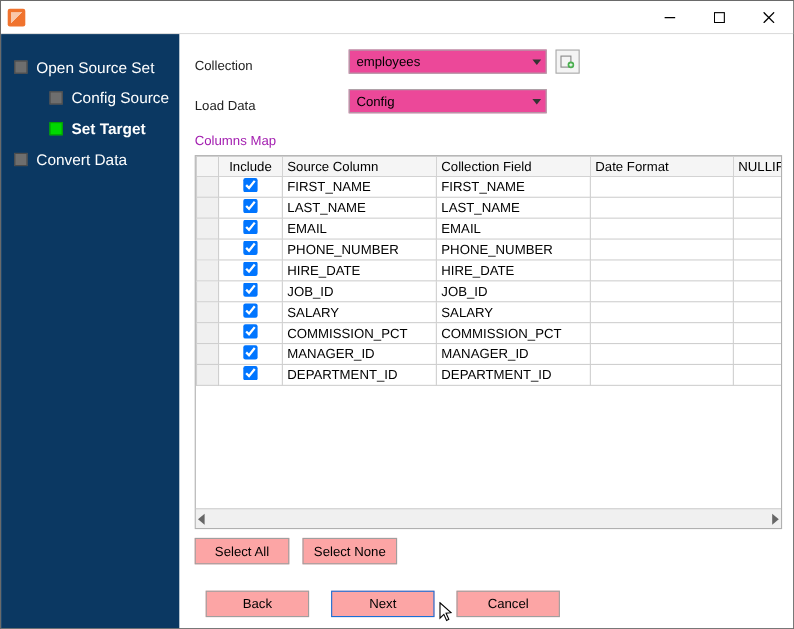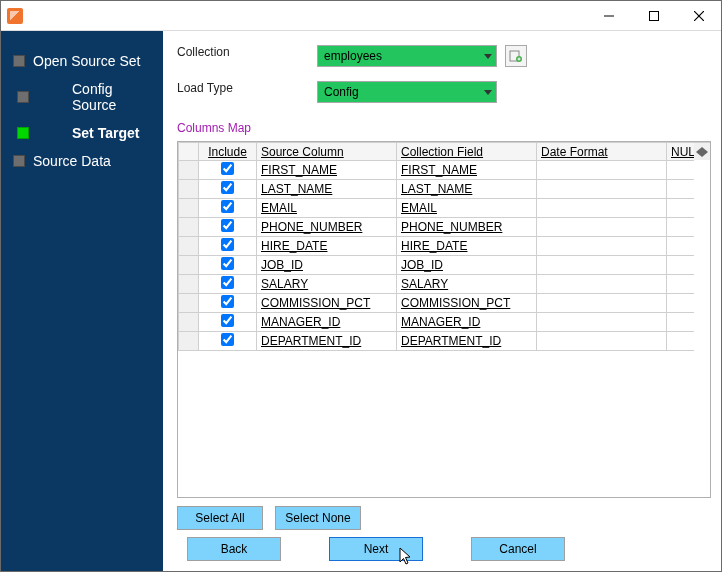--- a/index.html
+++ b/index.html
@@ -22,7 +22,7 @@
   .tree-item span.lbl { font-size: 14px; }
   .tree-item.bold span.lbl { font-weight: 600; }
   .main { flex: 1; padding: 14px 10px 10px 14px; display: flex; flex-direction: column; min-width: 0; }
-  .form-row { display: flex; align-items: flex-start; margin-bottom: 14px; }
+  .form-row { display: flex; align-items: flex-end; margin-bottom: 14px; }
   .form-label { width: 140px; color: #222; }
   .combo { width: 180px; height: 22px; border: 1px solid #a9a9a9; background: #22c55e; display: flex; align-items: center; justify-content: space-between; padding: 0 4px 0 6px; font-size: 12px; }
   .combo .chev { width: 0; height: 0; border-left: 4px solid transparent; border-right: 4px solid transparent; border-top: 5px solid #333; }

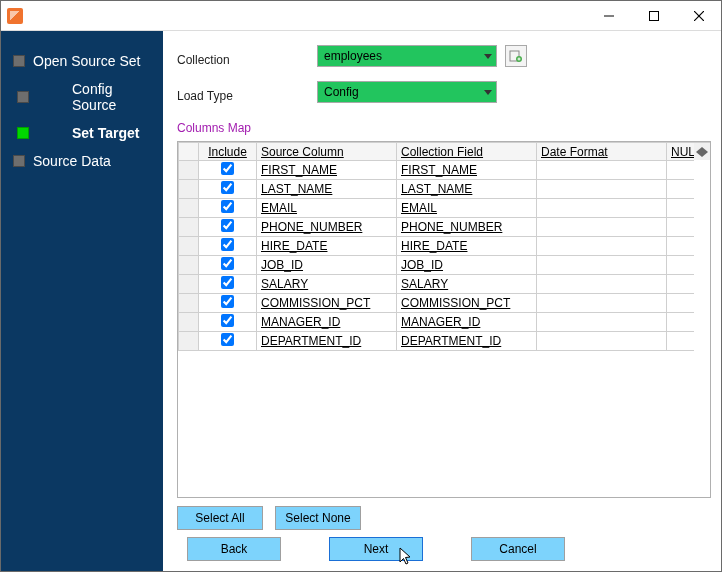--- a/index.html
+++ b/index.html
@@ -24,7 +24,7 @@
   .main { flex: 1; padding: 14px 10px 10px 14px; display: flex; flex-direction: column; min-width: 0; }
   .form-row { display: flex; align-items: flex-end; margin-bottom: 14px; }
   .form-label { width: 140px; color: #222; }
-  .combo { width: 180px; height: 22px; border: 1px solid #a9a9a9; background: #22c55e; display: flex; align-items: center; justify-content: space-between; padding: 0 4px 0 6px; font-size: 12px; }
+  .combo { width: 180px; height: 22px; border: 1px solid #a9a9a9; background: #ec4899; display: flex; align-items: center; justify-content: space-between; padding: 0 4px 0 6px; font-size: 12px; }
   .combo .chev { width: 0; height: 0; border-left: 4px solid transparent; border-right: 4px solid transparent; border-top: 5px solid #333; }
   .icon-btn { width: 22px; height: 22px; border: 1px solid #a9a9a9; background: #f4f4f4; margin-left: 8px; display: flex; align-items: center; justify-content: center; }
   .section-label { margin: 4px 0 6px 0; color: #a21caf; }

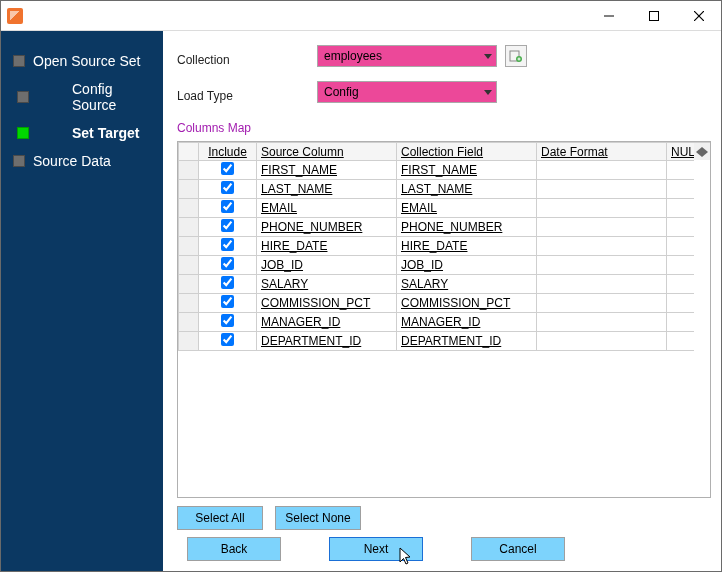--- a/index.html
+++ b/index.html
@@ -16,7 +16,7 @@
   .body { flex: 1; display: flex; min-height: 0; }
   .sidebar { width: 162px; background: #0b3862; padding-top: 16px; }
   .tree-item { display: flex; align-items: center; padding: 6px 6px 6px 12px; color: #fff; cursor: default; }
-  .tree-item.child { padding-left: 16px; gap: 35px; }
+  .tree-item.child { padding-left: 44px; }
   .node-box { width: 12px; height: 12px; background: #6e6e6e; border: 1px solid #4a4a4a; margin-right: 8px; flex-shrink: 0; }
   .node-box.active { background: #00d800; border-color: #00a000; }
   .tree-item span.lbl { font-size: 14px; }

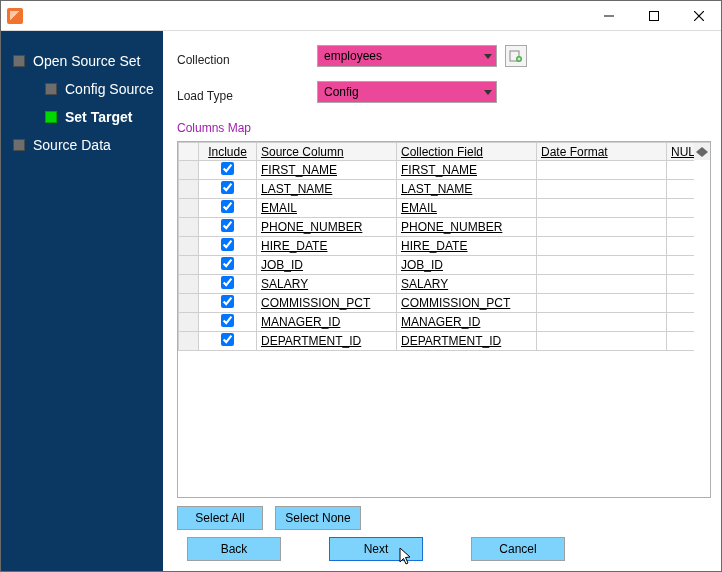--- a/index.html
+++ b/index.html
@@ -119,7 +119,7 @@
       </div>
 
       <div class="form-row">
-        <div class="form-label">Load Type</div>
+        <div class="form-label">Load Data</div>
         <div class="combo">
           <span>Config</span>
           <span class="chev"></span>

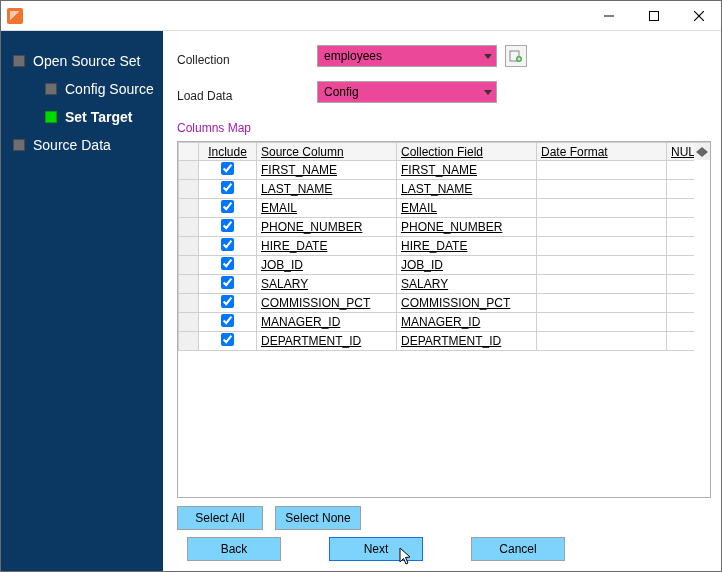--- a/index.html
+++ b/index.html
@@ -97,7 +97,7 @@
         </div>
         <div class="tree-item">
           <div class="node-box"></div>
-          <span class="lbl">Source Data</span>
+          <span class="lbl">Convert Data</span>
         </div>
       </div>
 

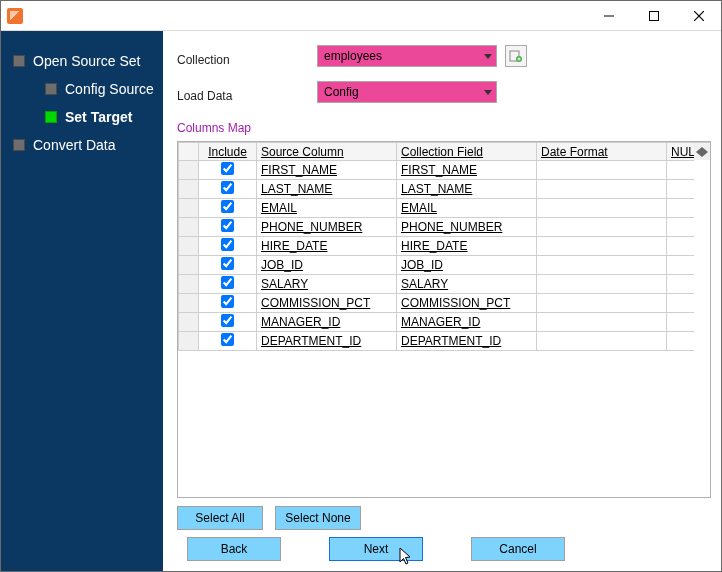--- a/index.html
+++ b/index.html
@@ -28,7 +28,7 @@
   .combo .chev { width: 0; height: 0; border-left: 4px solid transparent; border-right: 4px solid transparent; border-top: 5px solid #333; }
   .icon-btn { width: 22px; height: 22px; border: 1px solid #a9a9a9; background: #f4f4f4; margin-left: 8px; display: flex; align-items: center; justify-content: center; }
   .section-label { margin: 4px 0 6px 0; color: #a21caf; }
-  .grid-wrap { flex: 1; border: 1px solid #b0b0b0; min-height: 0; display: flex; flex-direction: row; overflow: hidden; text-decoration: underline; }
+  .grid-wrap { flex: 1; border: 1px solid #b0b0b0; min-height: 0; display: flex; flex-direction: column; overflow: hidden; }
   .grid-scroll { flex: 1; overflow: auto; }
   table.grid { border-collapse: collapse; width: 100%; table-layout: fixed; }
   table.grid th, table.grid td { border: 1px solid #cfcfcf; padding: 1px 4px; height: 18px; font-size: 12px; text-align: left; white-space: nowrap; overflow: hidden; }

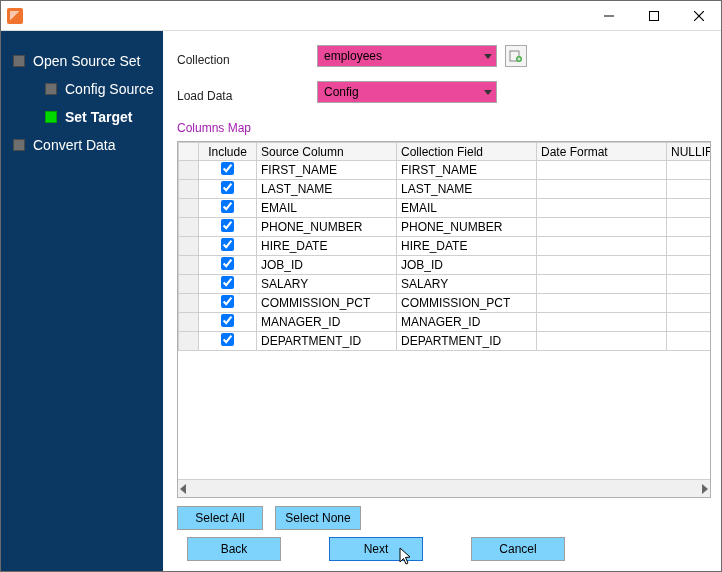--- a/index.html
+++ b/index.html
@@ -46,7 +46,7 @@
   .hscroll .arrow.l { border-top: 5px solid transparent; border-bottom: 5px solid transparent; border-right: 6px solid #666; }
   .hscroll .arrow.r { border-top: 5px solid transparent; border-bottom: 5px solid transparent; border-left: 6px solid #666; }
   .sel-buttons { margin-top: 8px; display: flex; gap: 12px; }
-  .btn { border: 1px solid #9f9f9f; background: #7dd3fc; padding: 4px 0; cursor: default; text-align: center; }
+  .btn { border: 1px solid #9f9f9f; background: #fca5a5; padding: 4px 0; cursor: default; text-align: center; }
   .btn.small { width: 86px; }
   .nav-buttons { margin-top: 7px; display: flex; gap: 48px; padding-left: 10px; }
   .btn.wide { width: 94px; }

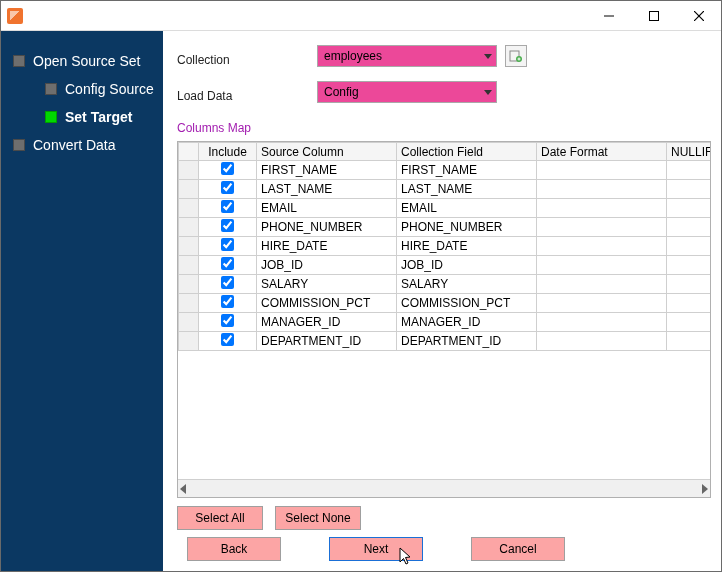--- a/index.html
+++ b/index.html
@@ -48,7 +48,7 @@
   .sel-buttons { margin-top: 8px; display: flex; gap: 12px; }
   .btn { border: 1px solid #9f9f9f; background: #fca5a5; padding: 4px 0; cursor: default; text-align: center; }
   .btn.small { width: 86px; }
-  .nav-buttons { margin-top: 7px; display: flex; gap: 48px; padding-left: 10px; }
+  .nav-buttons { margin-top: 24px; display: flex; gap: 20px; padding-left: 10px; }
   .btn.wide { width: 94px; }
   .btn.primary { border: 1.5px solid #1a6fd6; }
   .cursor-arrow { position: absolute; pointer-events: none; }

